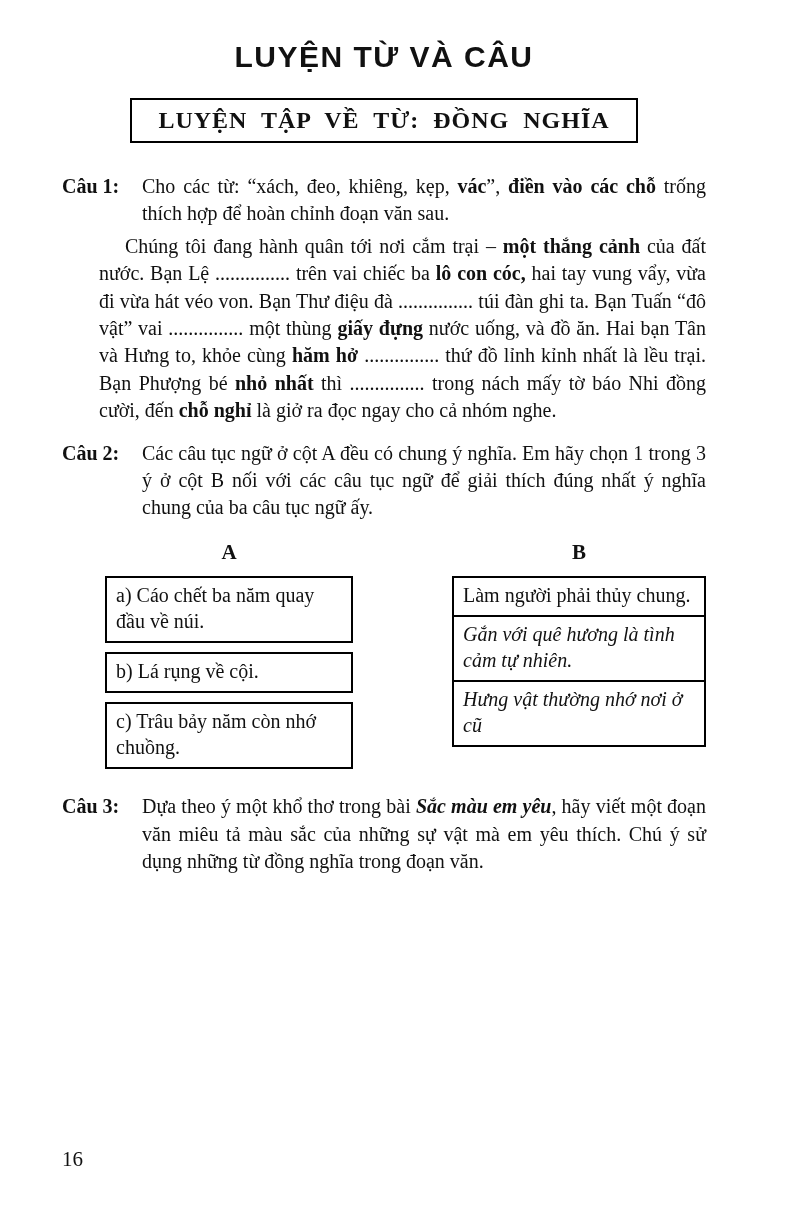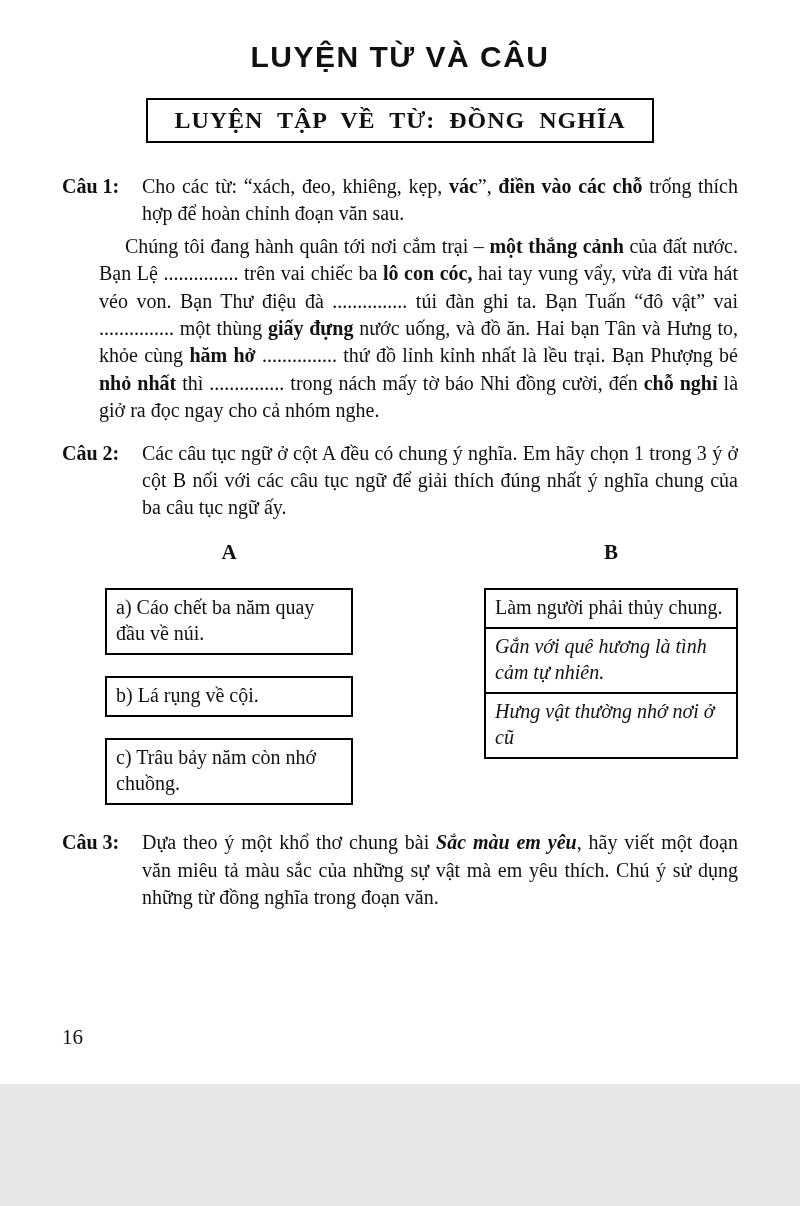--- a/index.html
+++ b/index.html
@@ -4,8 +4,8 @@
 <style>
   html,body { margin:0; padding:0; background:#e8e8e8; }
   .page {
-    width:800px; height:1084px; margin:0 auto; background:#ffffff;
-    box-sizing:border-box; padding:40px 62px 0 62px; position:relative;
+    width:800px; height:1206px; margin:0 auto; background:#ffffff;
+    box-sizing:border-box; padding:40px 94px 0 62px; position:relative;
     font-family:"Liberation Serif", serif; color:#111;
   }
   .title {

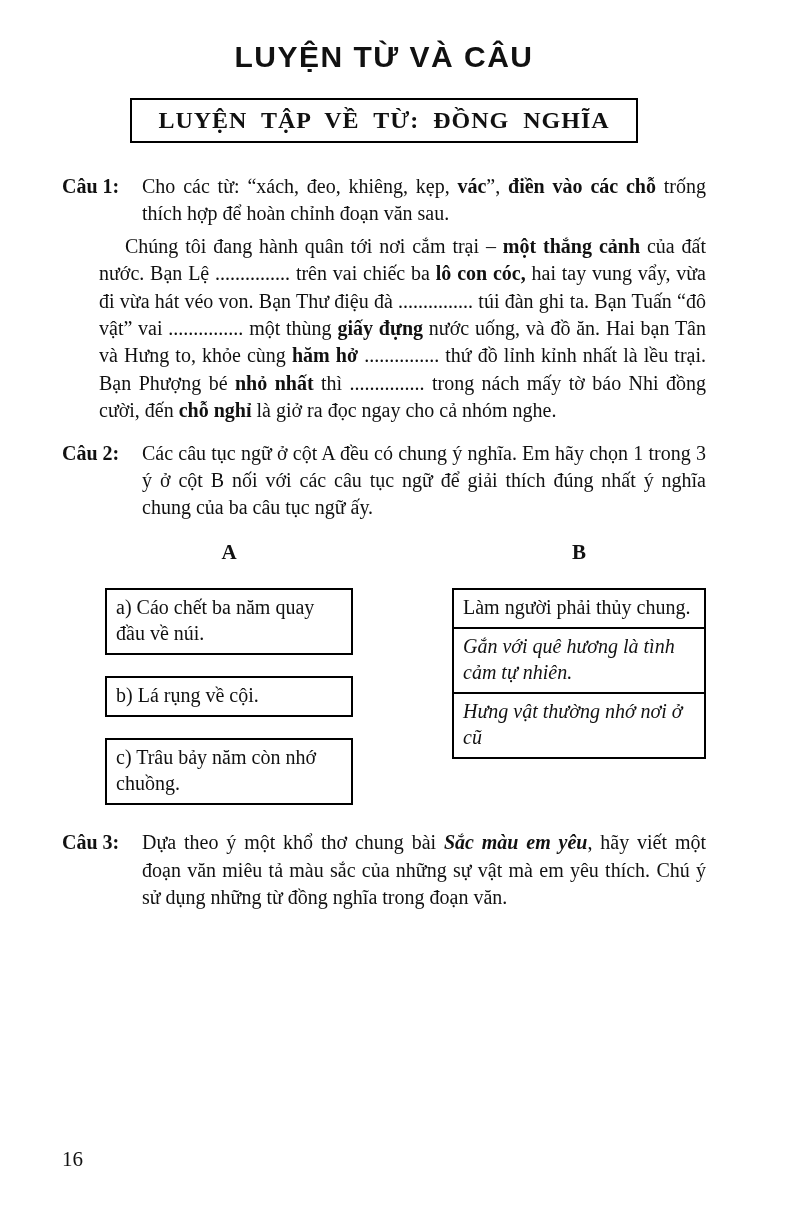--- a/index.html
+++ b/index.html
@@ -33,7 +33,7 @@
   .col-header { text-align:center; font-weight:bold; font-size:21px; margin-bottom:10px; }
   .box {
     border:2px solid #000; padding:4px 9px 7px 9px;
-    font-size:20px; line-height:1.3; background:#fff;margin-top:12px;
+    font-size:20px; line-height:1.3; background:#fff;
   }
   .col-a .box { margin-bottom:9px; }
   .col-b .box + .box { margin-top:-2px;font-style:italic; }

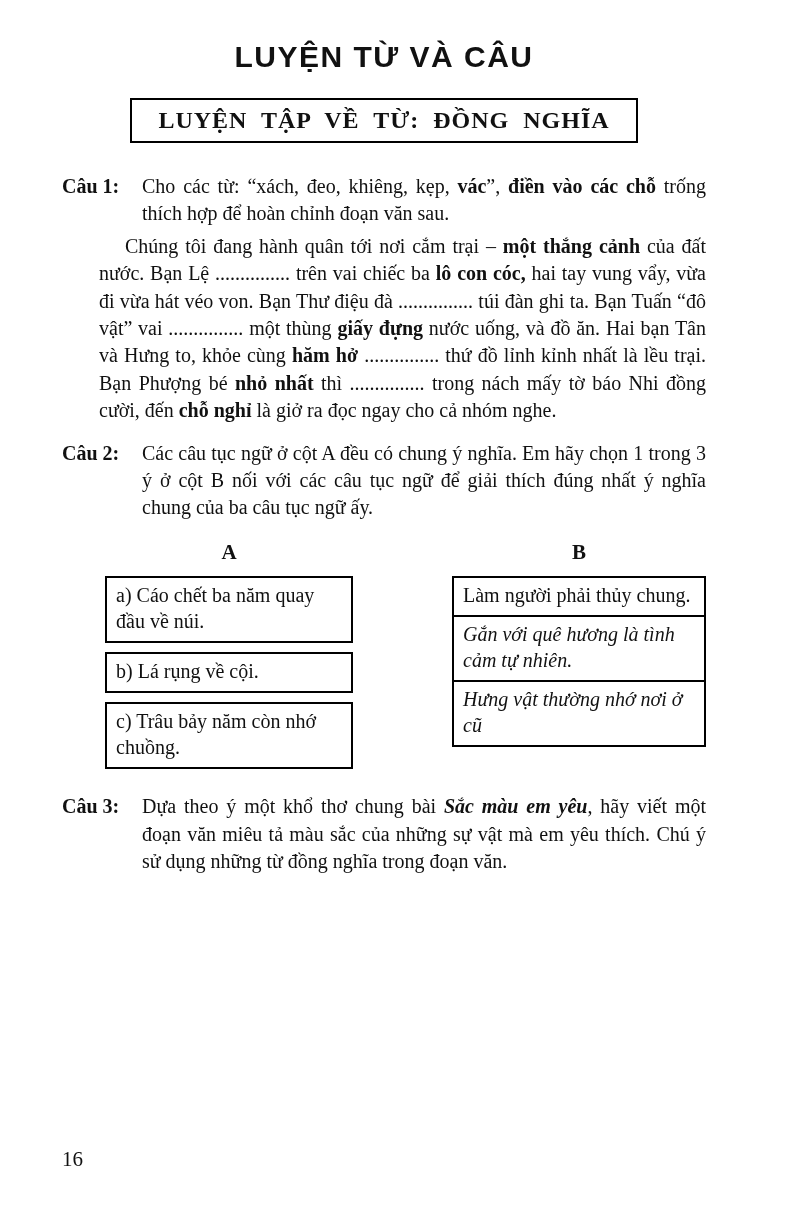--- a/index.html
+++ b/index.html
@@ -85,7 +85,7 @@
   <section class="exercise">
     <div class="ex-row">
       <span class="ex-label">Câu 3:</span>
-      <p class="ex-prompt rich"><span>Dựa theo ý một khổ thơ chung bài </span><span style="font-weight: bold; font-style: italic;">Sắc màu em yêu</span><span>, hãy viết một đoạn văn miêu tả màu sắc của những sự vật mà em yêu thích. Chú ý sử dụng những từ đồng nghĩa trong đoạn văn.</span></p>
+      <p class="ex-prompt rich"><span>Dựa theo ý một khổ thơ trong bài </span><span style="font-weight: bold; font-style: italic;">Sắc màu em yêu</span><span>, hãy viết một đoạn văn miêu tả màu sắc của những sự vật mà em yêu thích. Chú ý sử dụng những từ đồng nghĩa trong đoạn văn.</span></p>
     </div>
   </section>
 

